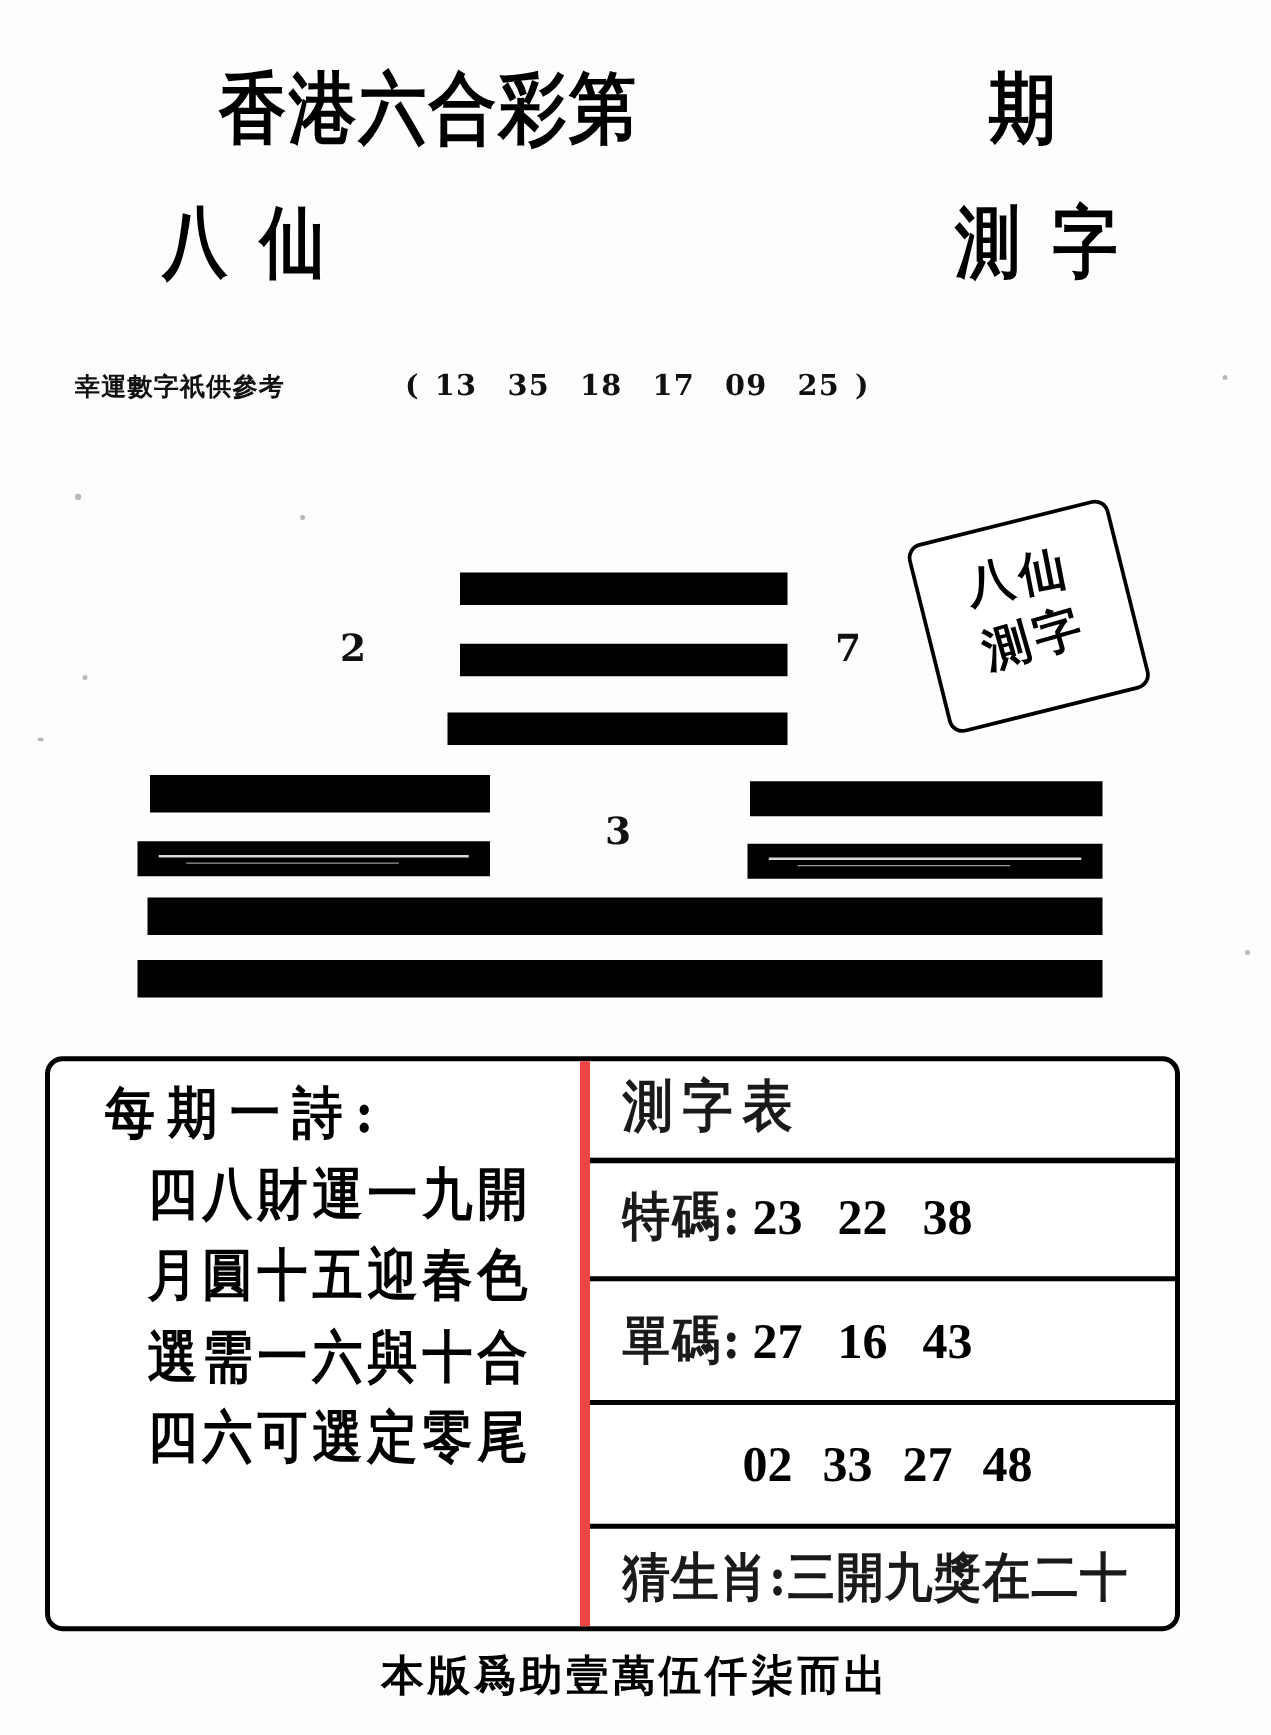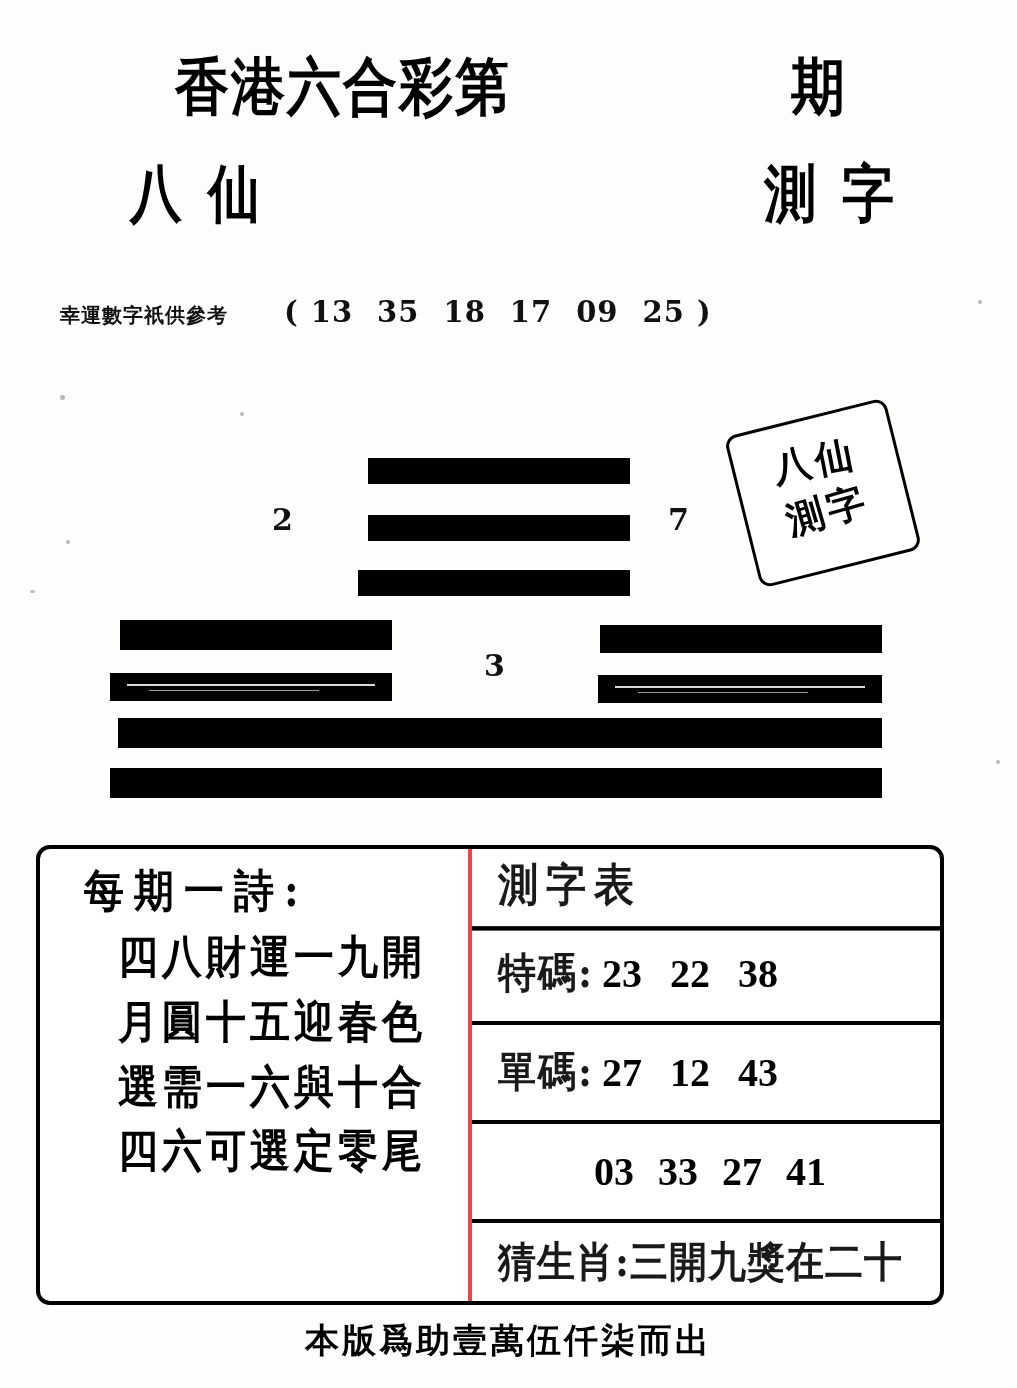--- a/index.html
+++ b/index.html
@@ -86,9 +86,9 @@
     white-space: nowrap;
   }
   .lucky-nums {
-    margin-left: 56px;
-    font-family: "DejaVu Serif", serif;
-    font-size: 29px;
+    margin-left: 96px;
+    font-family: "DejaVu Serif", serif;
+    font-size: 23px;
     font-weight: bold;
     color: #111;
     letter-spacing: 1px;

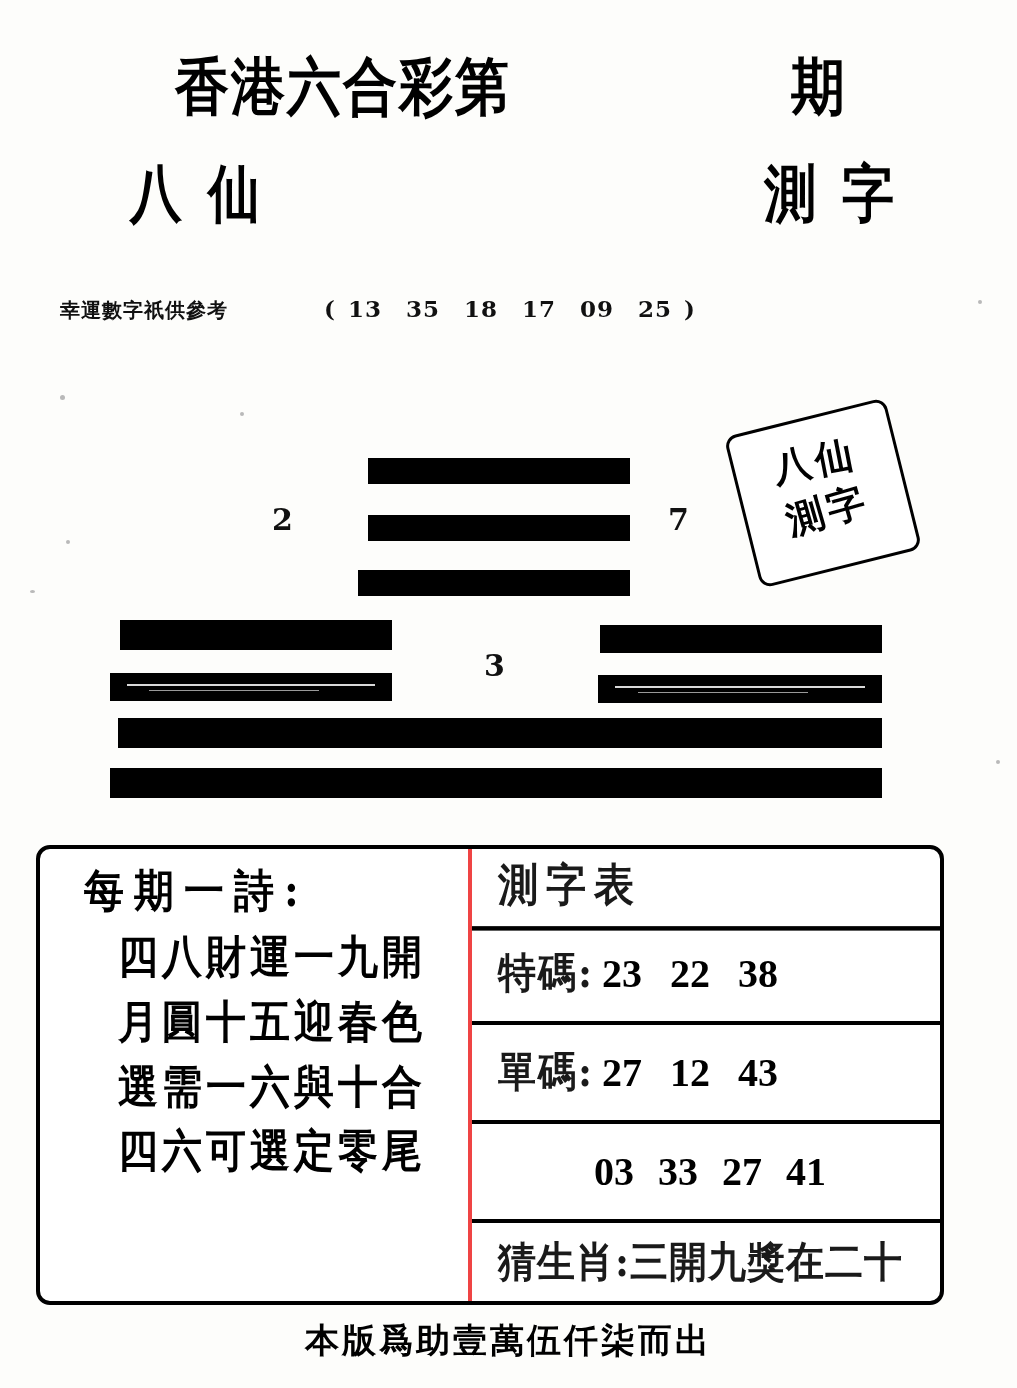--- a/index.html
+++ b/index.html
@@ -180,7 +180,7 @@
   .box-left {
     width: 432px;
     box-sizing: border-box;
-    border-right: 4px solid #ef4444;
+    border-right: 8px solid #ef4444;
     padding: 14px 0 0 0;
   }
   .box-right {

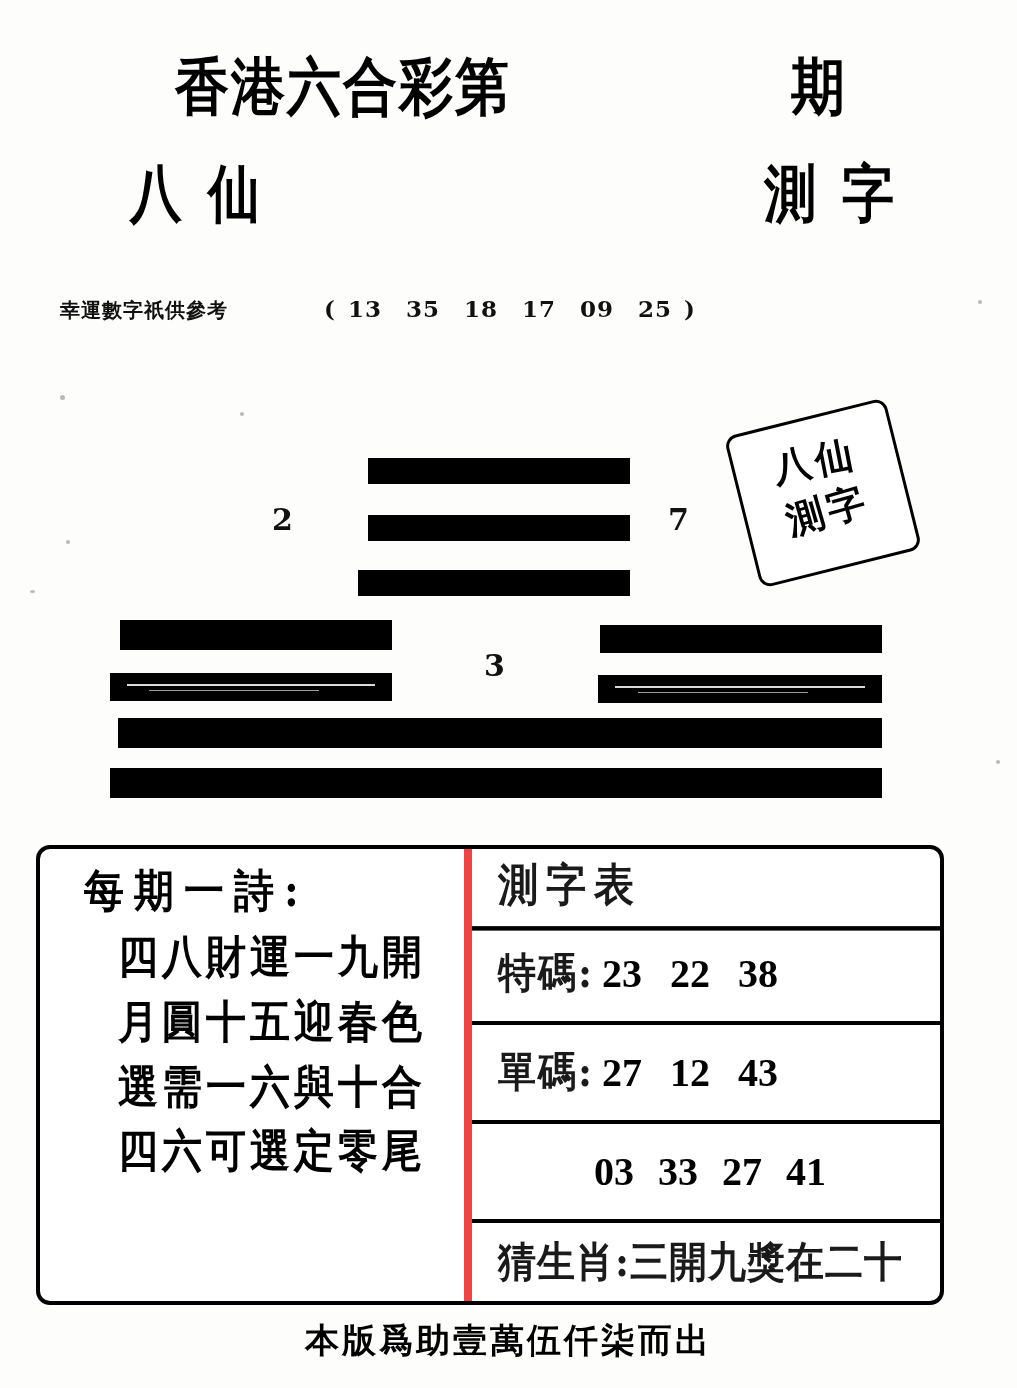--- a/index.html
+++ b/index.html
@@ -385,7 +385,7 @@
       <div class="rr rr-row b">
         <span class="rr-label">單碼:</span>
         <span class="rr-nums">
-          <span class="n">27</span><span class="n">12</span><span class="n">43</span>
+          <span class="n">27</span><span class="n">16</span><span class="n">43</span>
         </span>
       </div>
 

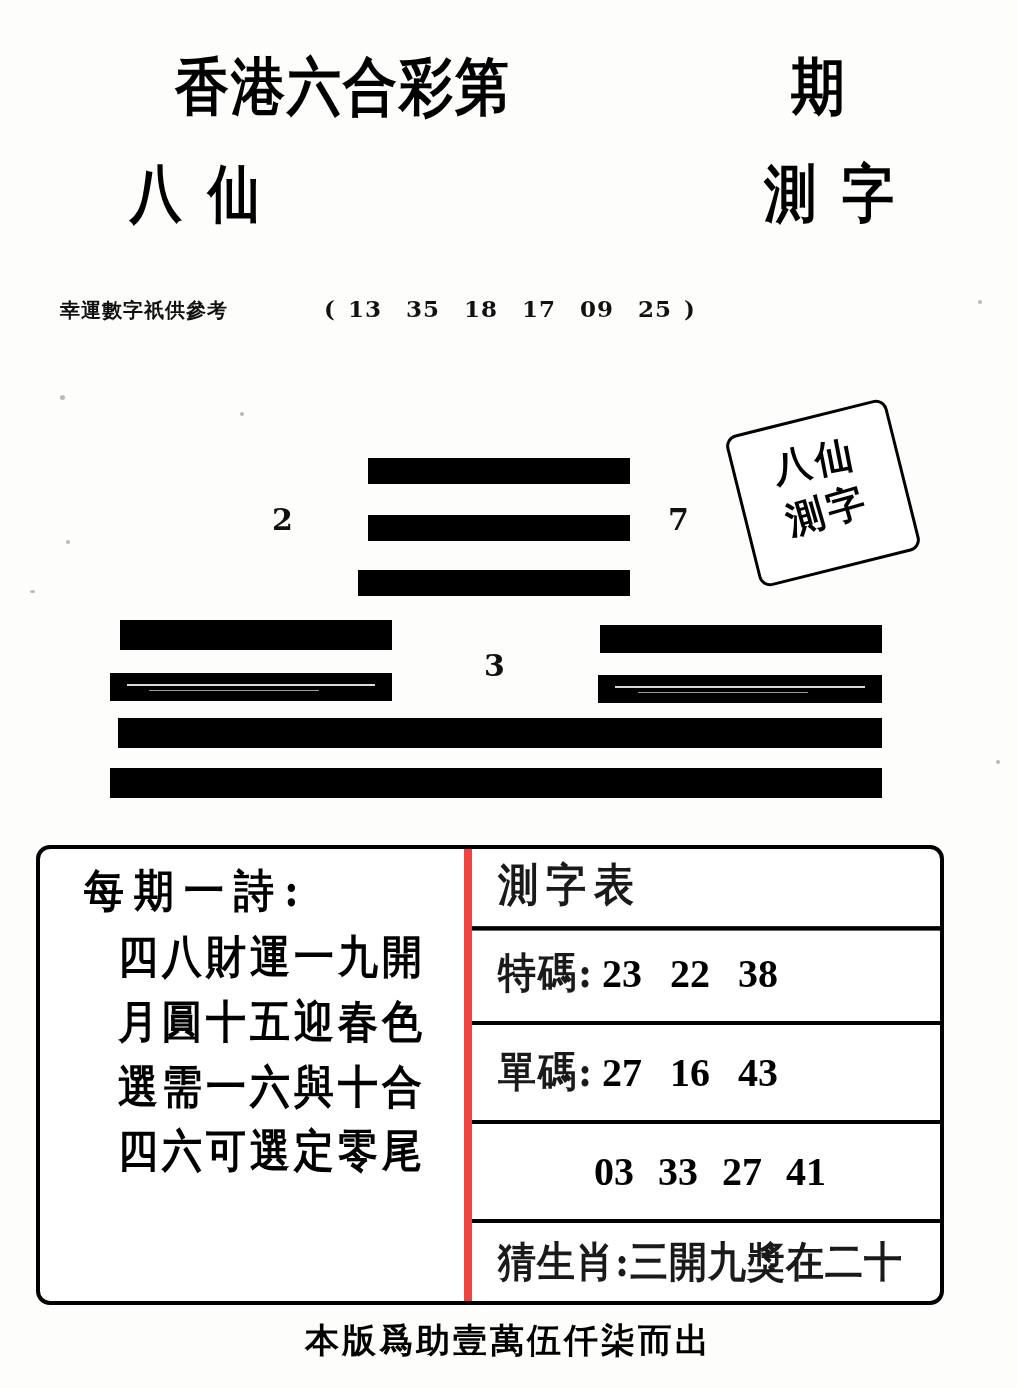--- a/index.html
+++ b/index.html
@@ -392,7 +392,7 @@
       <div class="rr rr-row b">
         <span class="rr-label"></span>
         <span class="rr-nums indent">
-          <span class="n">03</span><span class="n">33</span><span class="n">27</span><span class="n">41</span>
+          <span class="n">02</span><span class="n">33</span><span class="n">27</span><span class="n">41</span>
         </span>
       </div>
 

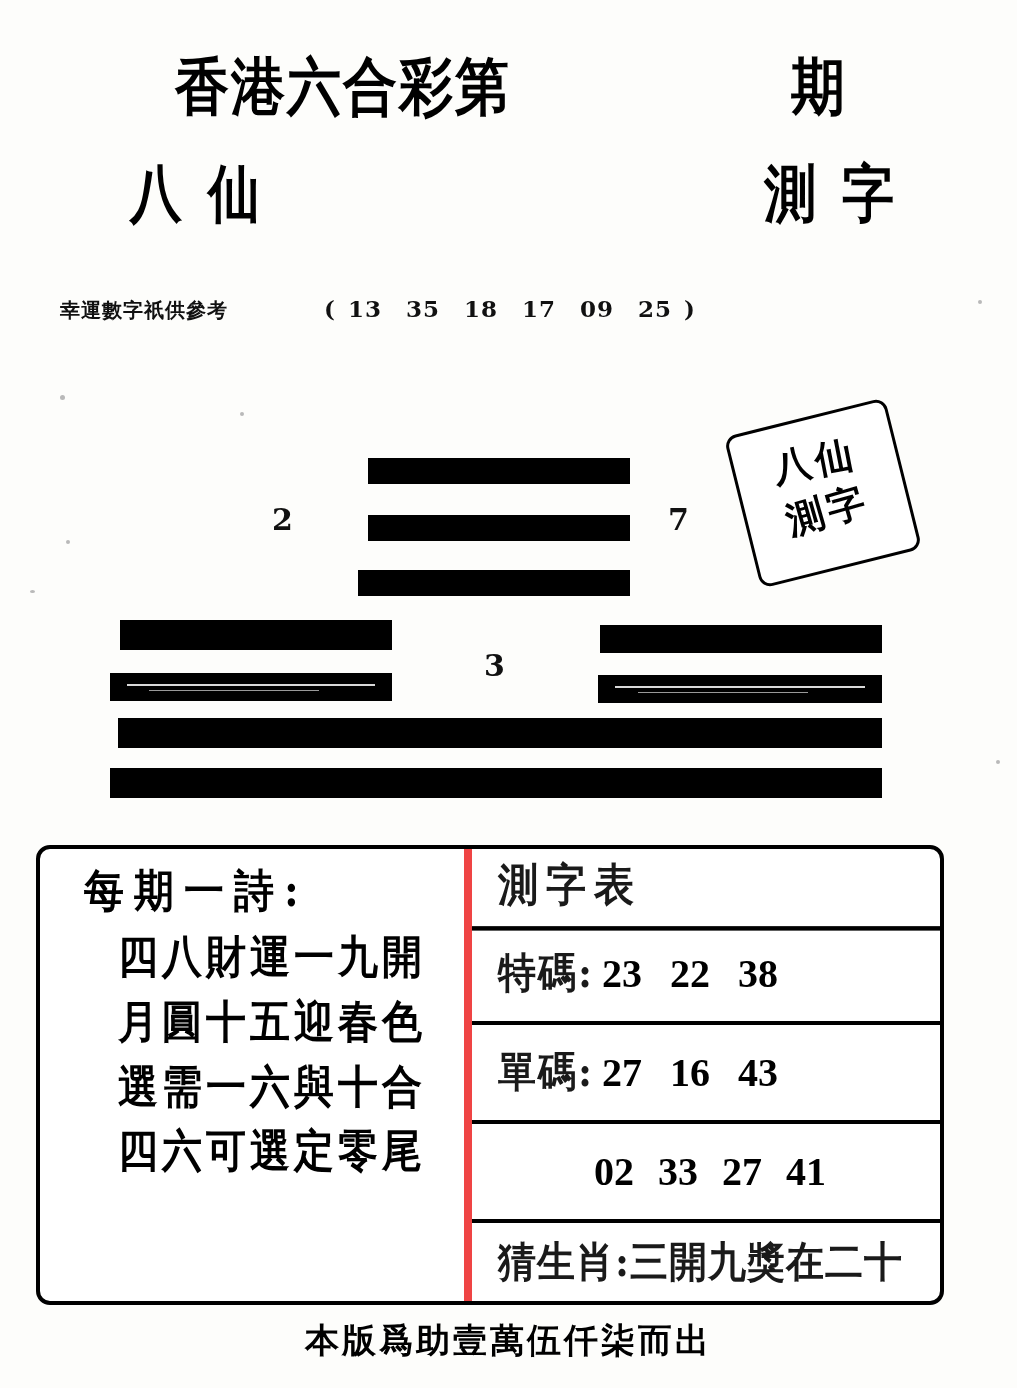--- a/index.html
+++ b/index.html
@@ -392,7 +392,7 @@
       <div class="rr rr-row b">
         <span class="rr-label"></span>
         <span class="rr-nums indent">
-          <span class="n">02</span><span class="n">33</span><span class="n">27</span><span class="n">41</span>
+          <span class="n">02</span><span class="n">33</span><span class="n">27</span><span class="n">48</span>
         </span>
       </div>
 

